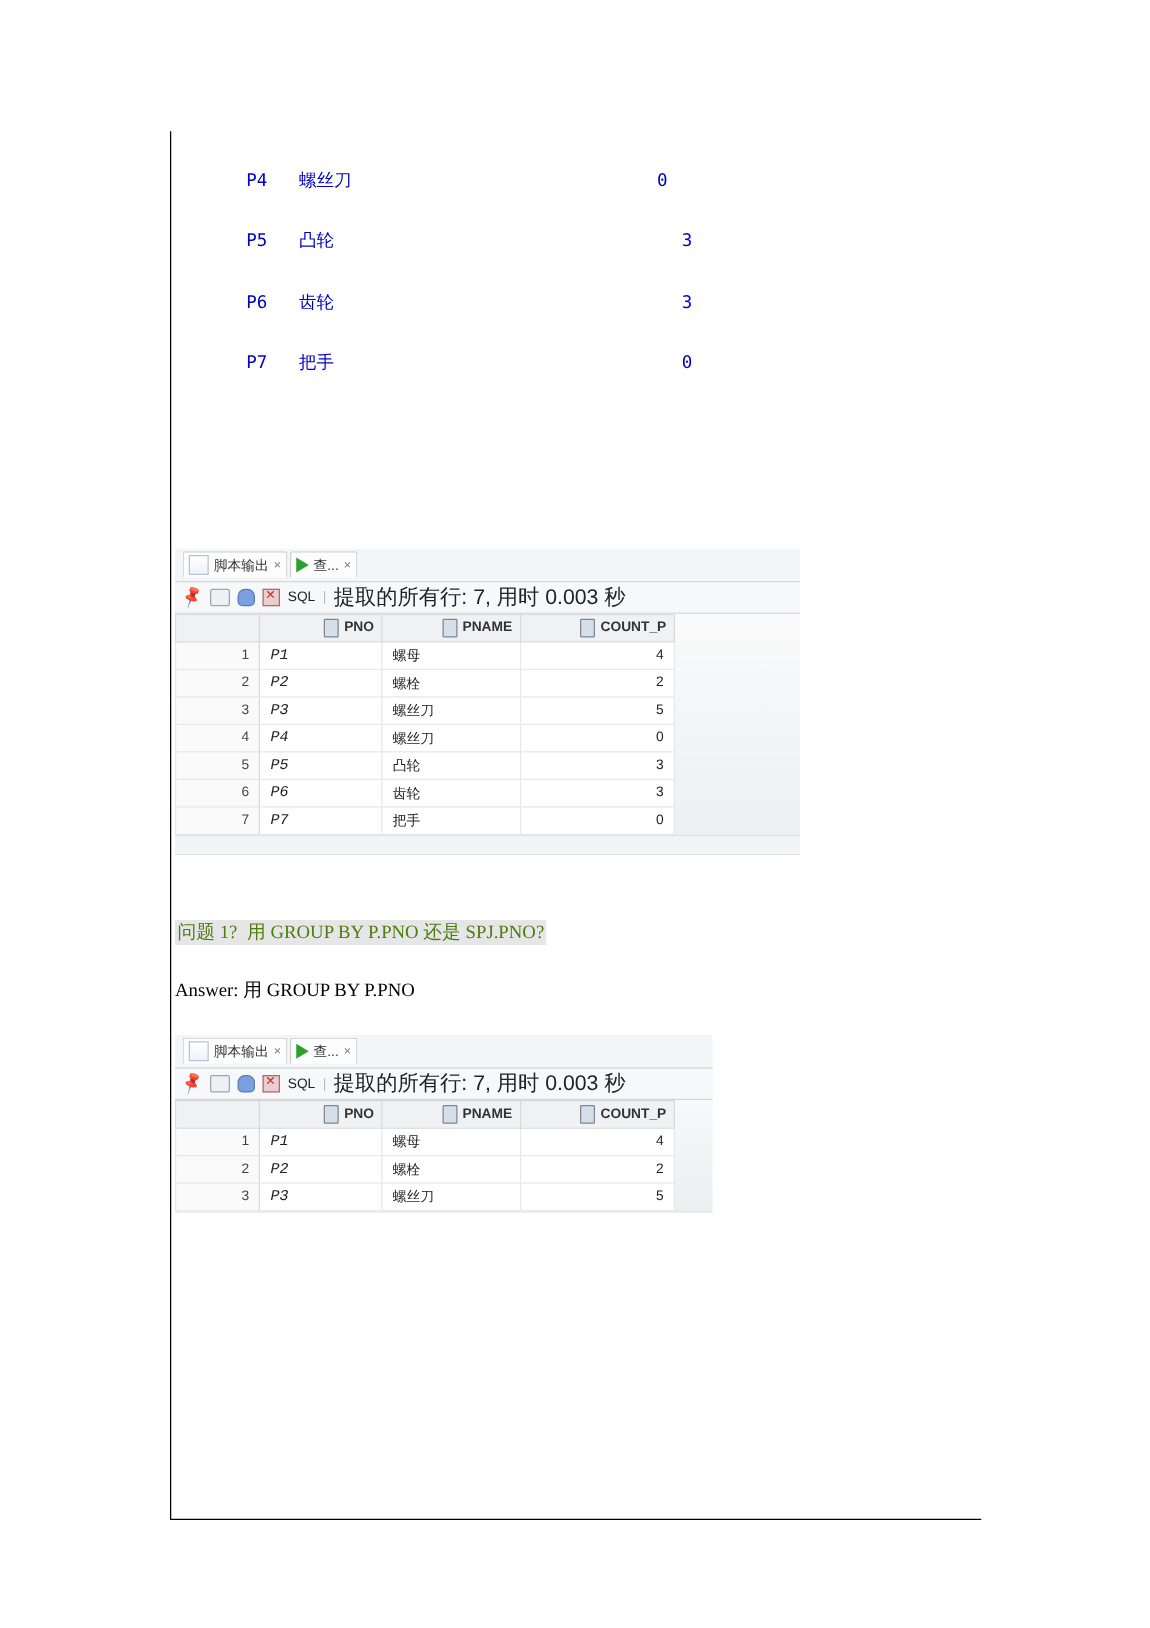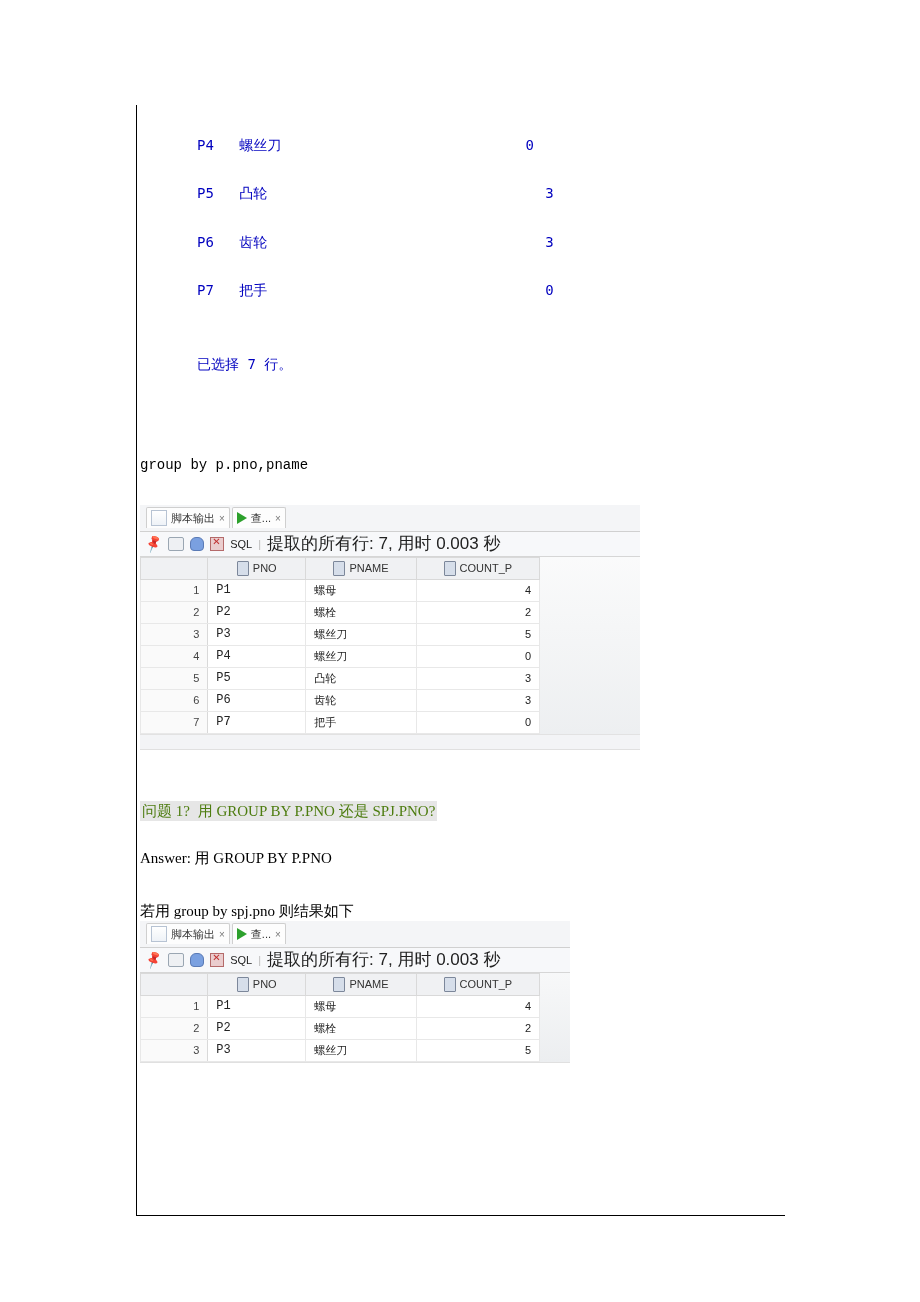--- a/index.html
+++ b/index.html
@@ -226,7 +226,6 @@
       <div><span>P6</span>&nbsp;&nbsp;&nbsp;<span>齿轮</span>&nbsp;&nbsp;&nbsp;&nbsp;&nbsp;&nbsp;&nbsp;&nbsp;&nbsp;&nbsp;&nbsp;&nbsp;&nbsp;&nbsp;&nbsp;&nbsp;&nbsp;&nbsp;&nbsp;&nbsp;&nbsp;&nbsp;&nbsp;&nbsp;&nbsp;&nbsp;&nbsp;&nbsp;&nbsp;&nbsp;&nbsp;&nbsp;&nbsp;<span>3</span></div>
       <div><span>P7</span>&nbsp;&nbsp;&nbsp;<span>把手</span>&nbsp;&nbsp;&nbsp;&nbsp;&nbsp;&nbsp;&nbsp;&nbsp;&nbsp;&nbsp;&nbsp;&nbsp;&nbsp;&nbsp;&nbsp;&nbsp;&nbsp;&nbsp;&nbsp;&nbsp;&nbsp;&nbsp;&nbsp;&nbsp;&nbsp;&nbsp;&nbsp;&nbsp;&nbsp;&nbsp;&nbsp;&nbsp;&nbsp;<span>0</span></div>
     </div>
-    <div class="top-selected">已选择 7 行。</div>
 
     <div class="sql-block">
       <div>group by p.pno,pname</div>

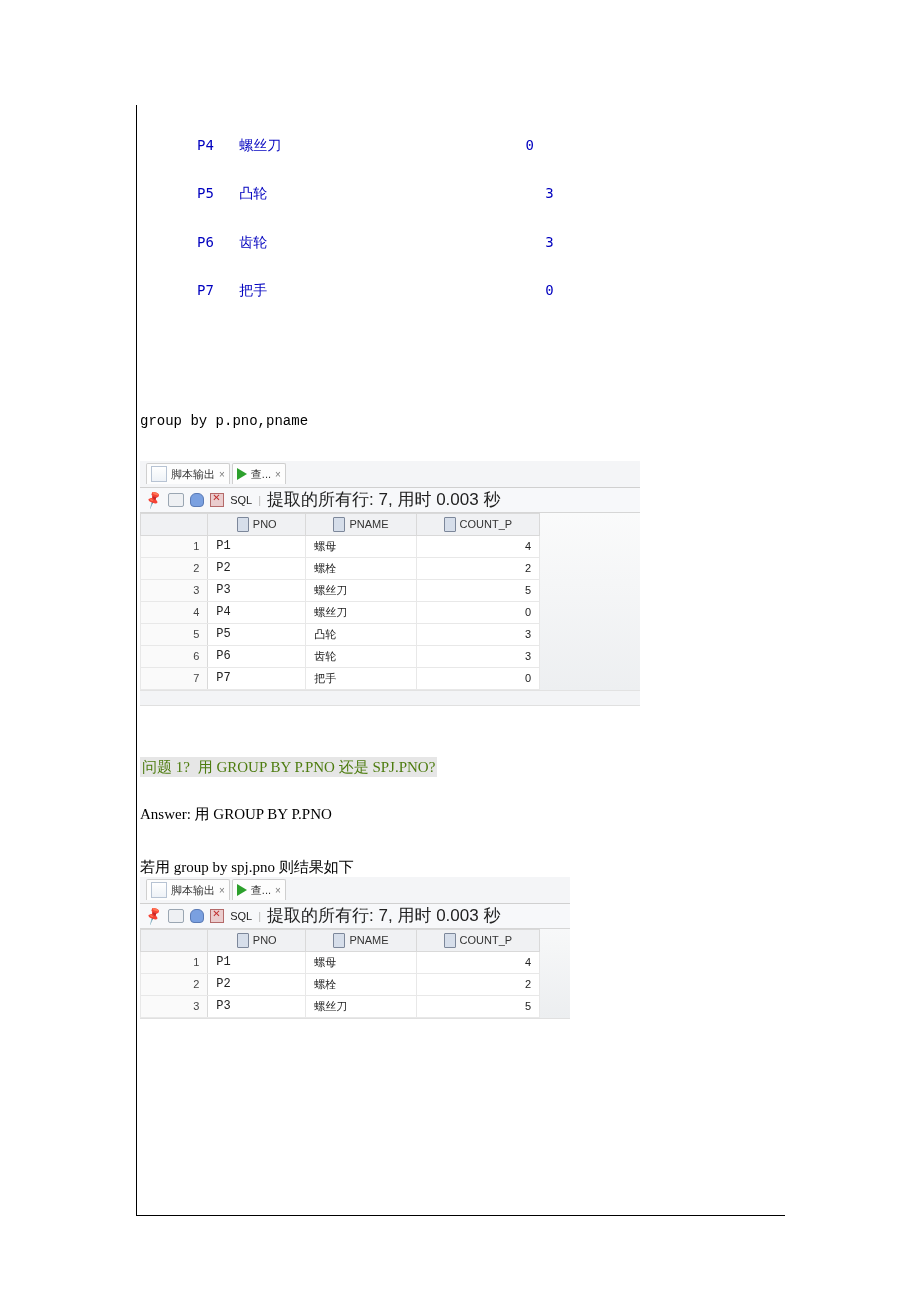--- a/index.html
+++ b/index.html
@@ -228,7 +228,6 @@
     </div>
 
     <div class="sql-block">
-      <div>group by p.pno,pname</div>
     </div>
 
     <div class="sqldev">

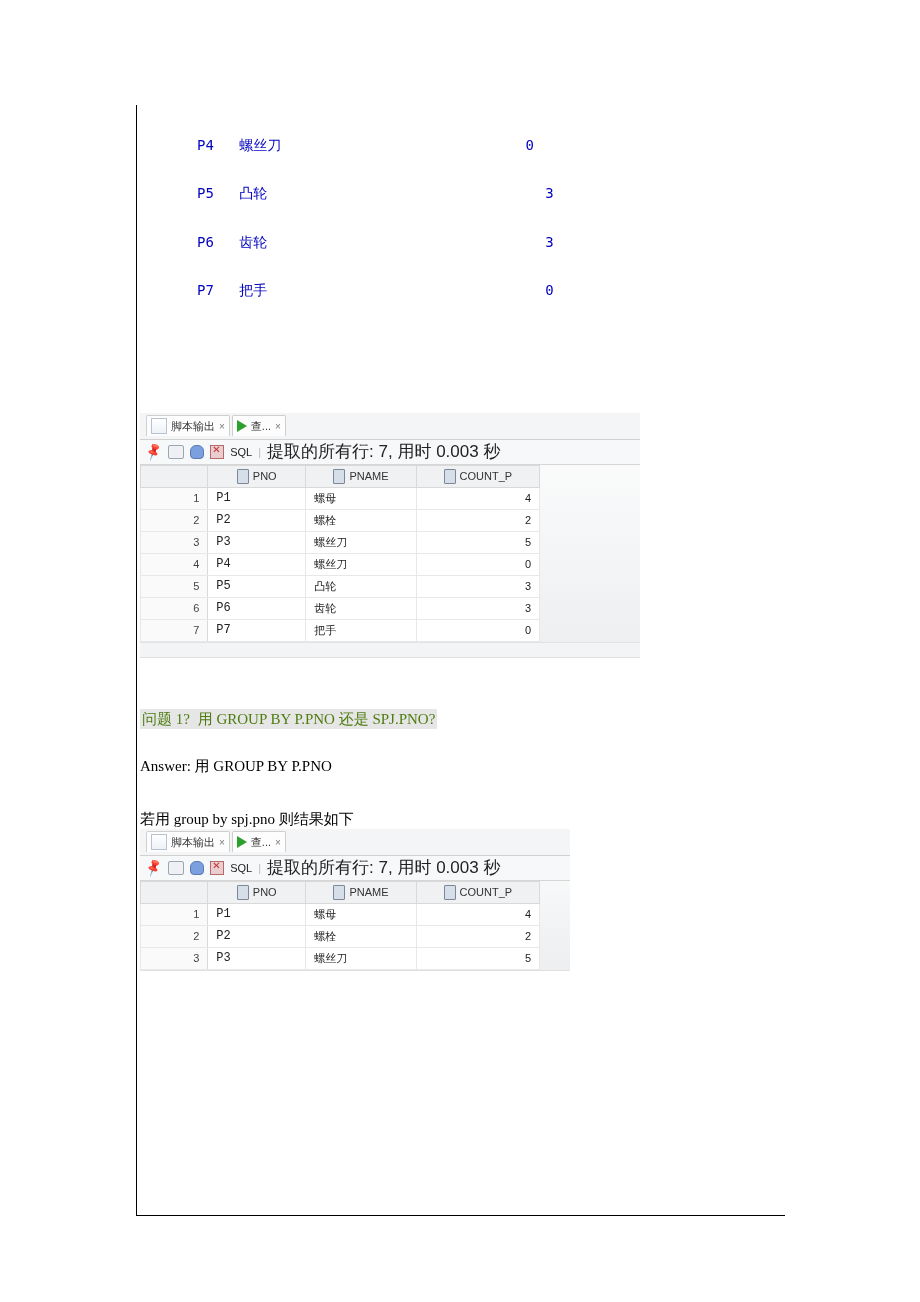--- a/index.html
+++ b/index.html
@@ -51,6 +51,7 @@
   }
 
   .sqldev {
+    margin-top: 26px;
     margin-left: 3px;
     width: 500px;
     background: linear-gradient(to bottom, #fefefe, #eceef0);

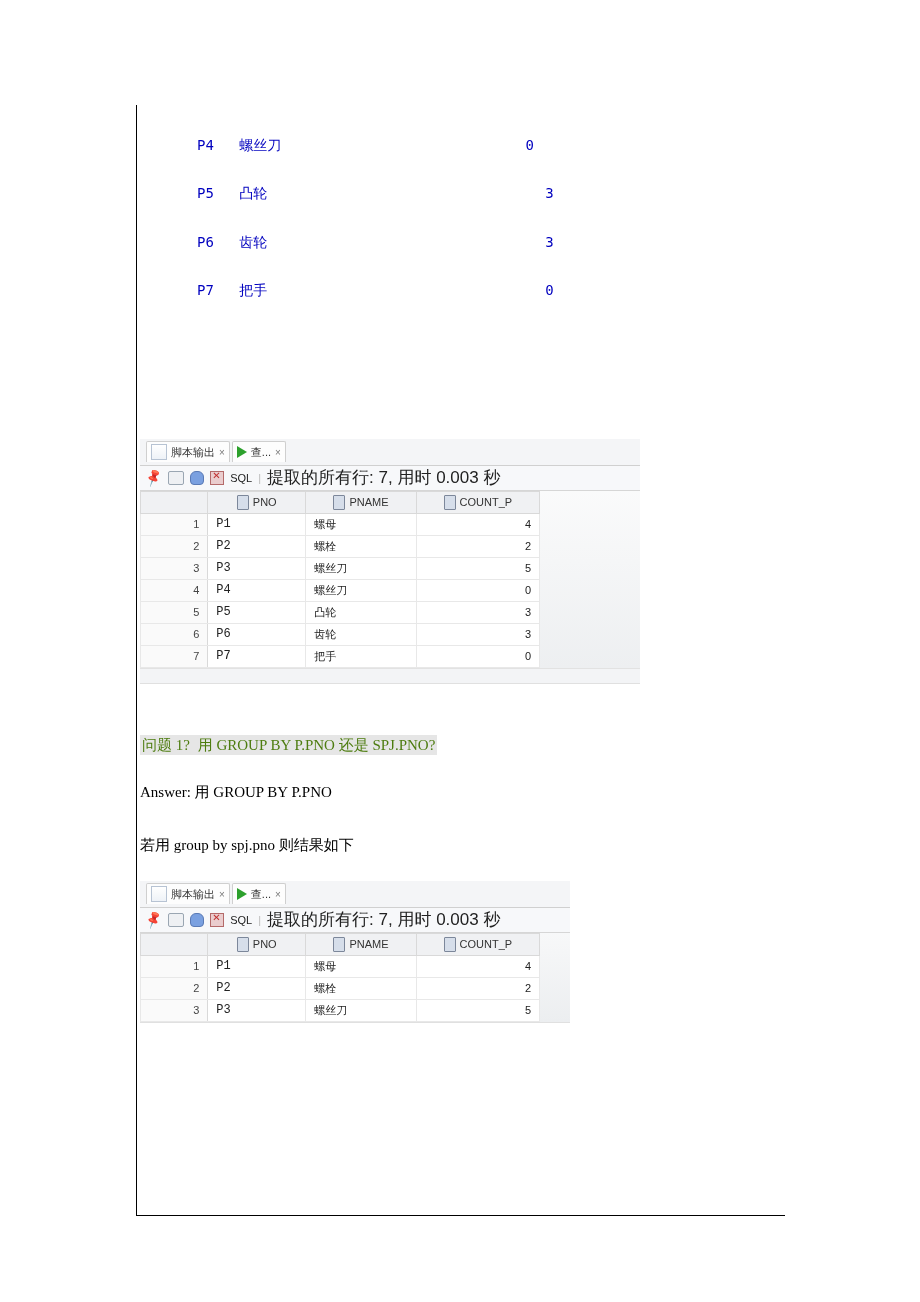--- a/index.html
+++ b/index.html
@@ -122,8 +122,9 @@
   .sqldev table.grid th .hdr-wrap {
     display: flex;
     align-items: center;
-    justify-content: center;
+    justify-content: flex-end;
     gap: 4px;
+    font-weight: bold;
   }
   .sqldev table.grid td {
     border: 1px solid #e8e8e8;

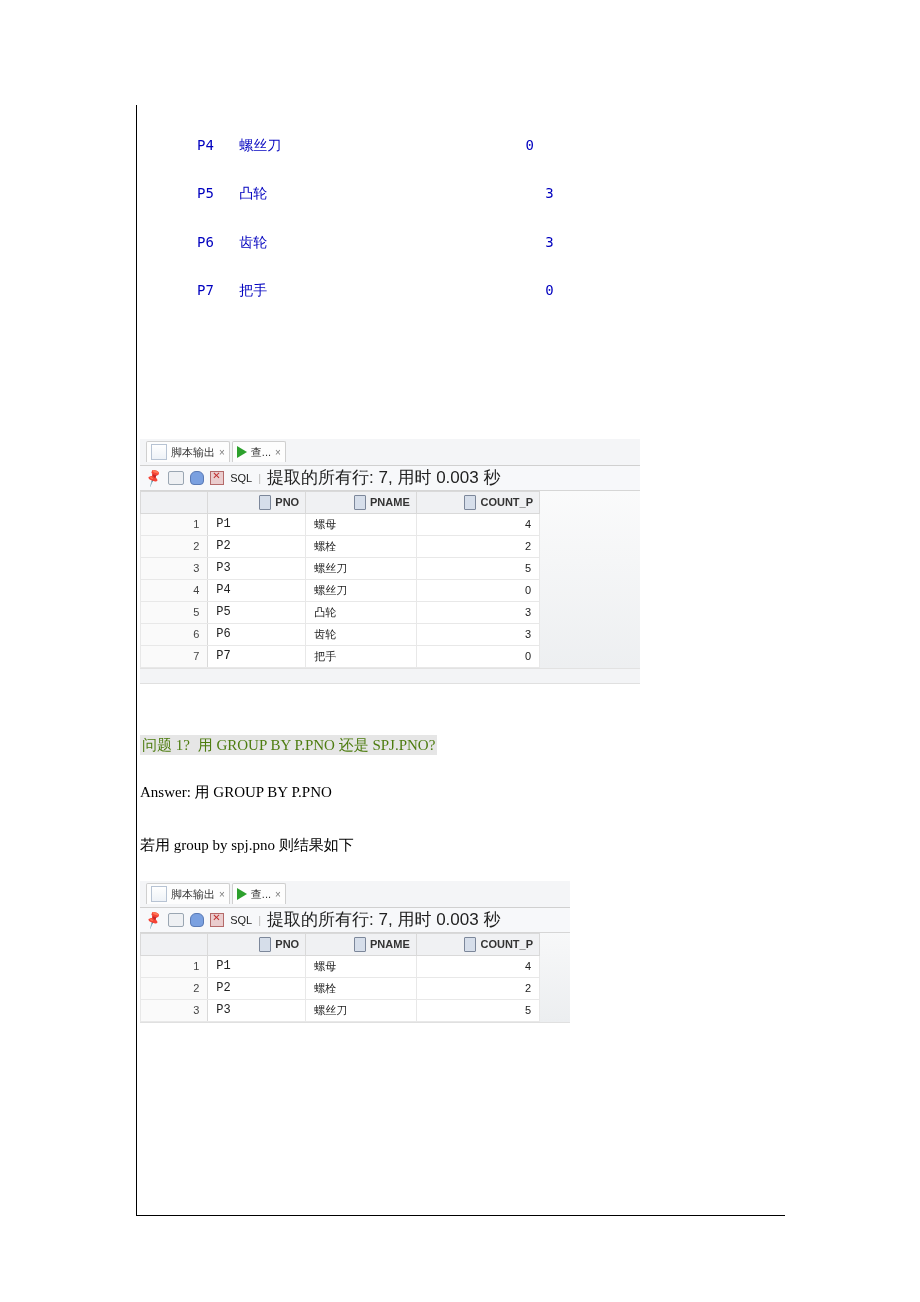--- a/index.html
+++ b/index.html
@@ -143,7 +143,7 @@
     text-align: right;
     width: 80px;
   }
-  .sqldev table.grid td.pno-col { width: 60px; font-family: "Courier New", monospace; font-size: 12px;}
+  .sqldev table.grid td.pno-col { width: 60px; font-family: "Courier New", monospace; font-size: 12px; font-style: italic;}
   .sqldev table.grid td.name-col { width: 70px; }
   .sqldev table.grid th.idx-h { background:#f0f1f3; width:36px;}
   .sqldev .grid-footer {

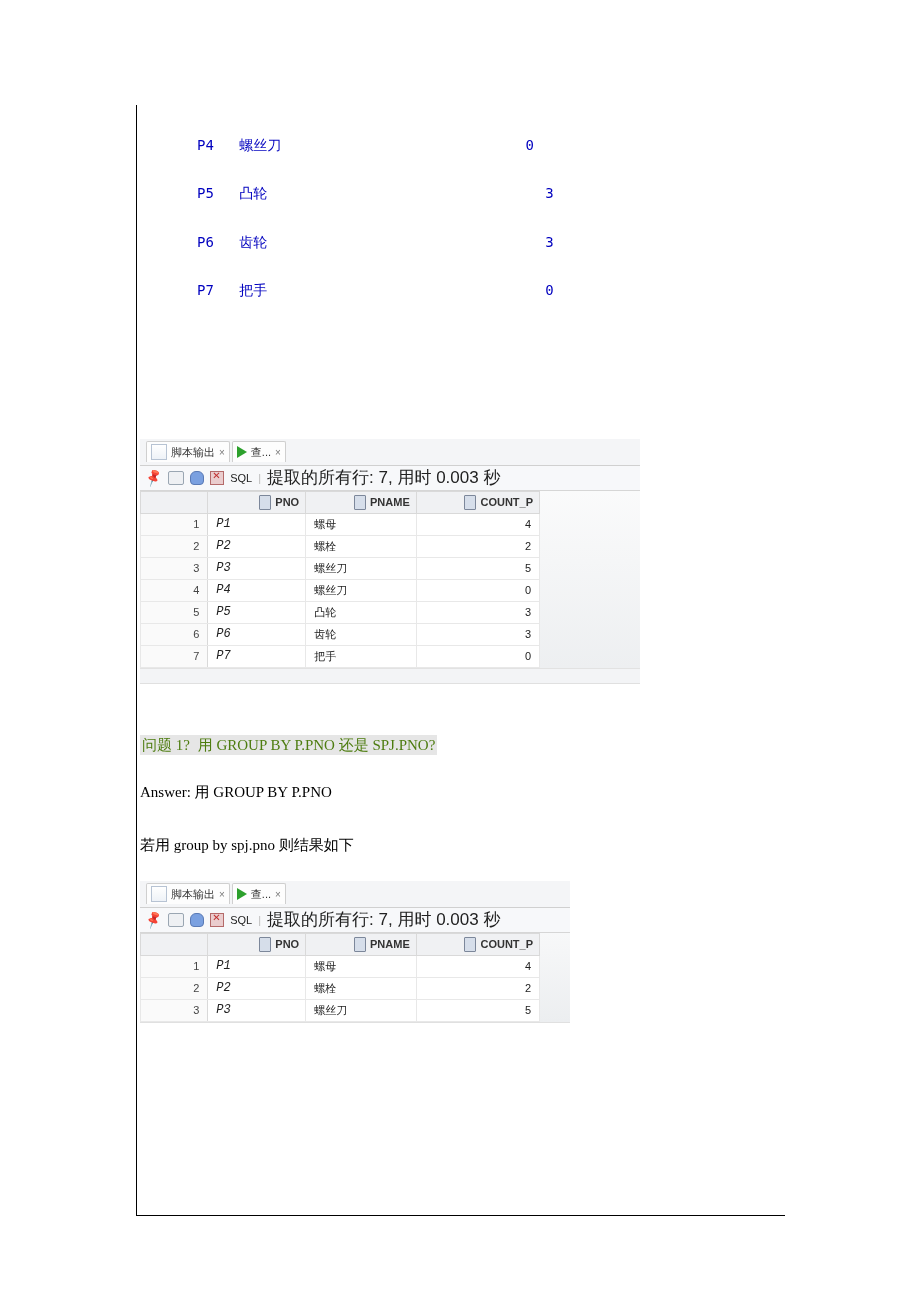--- a/index.html
+++ b/index.html
@@ -331,7 +331,6 @@
         <span class="q-title">问题 1?</span><span class="q-title rest"> 用 GROUP BY P.PNO 还是 SPJ.PNO?</span>
       </div>
       <div class="answer-line">Answer:  用 GROUP BY P.PNO</div>
-      <div class="note-line">若用 group by spj.pno 则结果如下</div>
     </div>
 
     <div class="sqldev" style="width:430px;">

